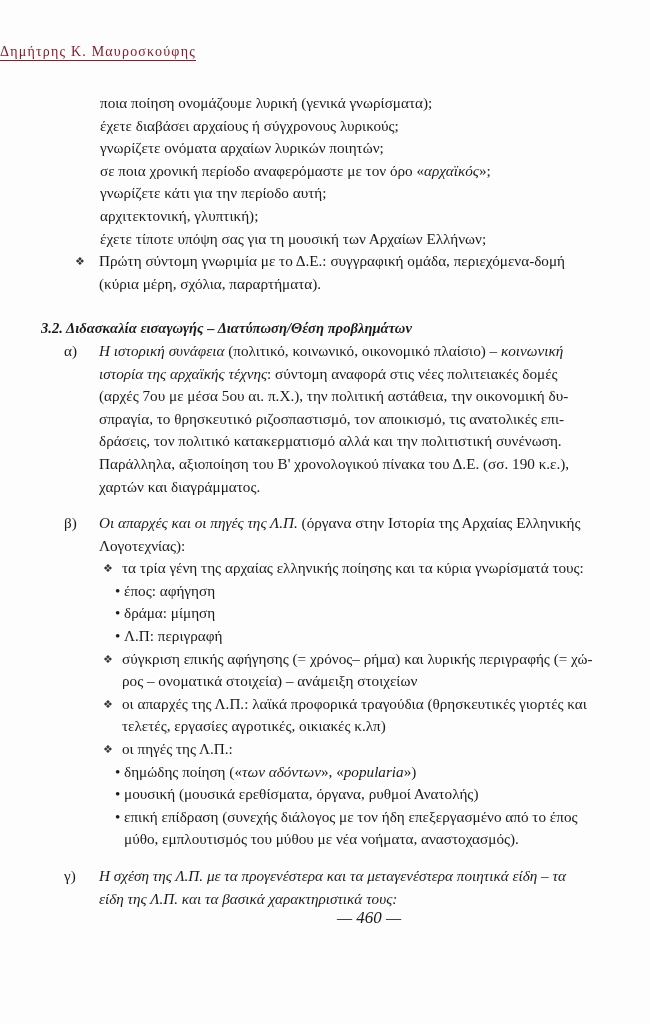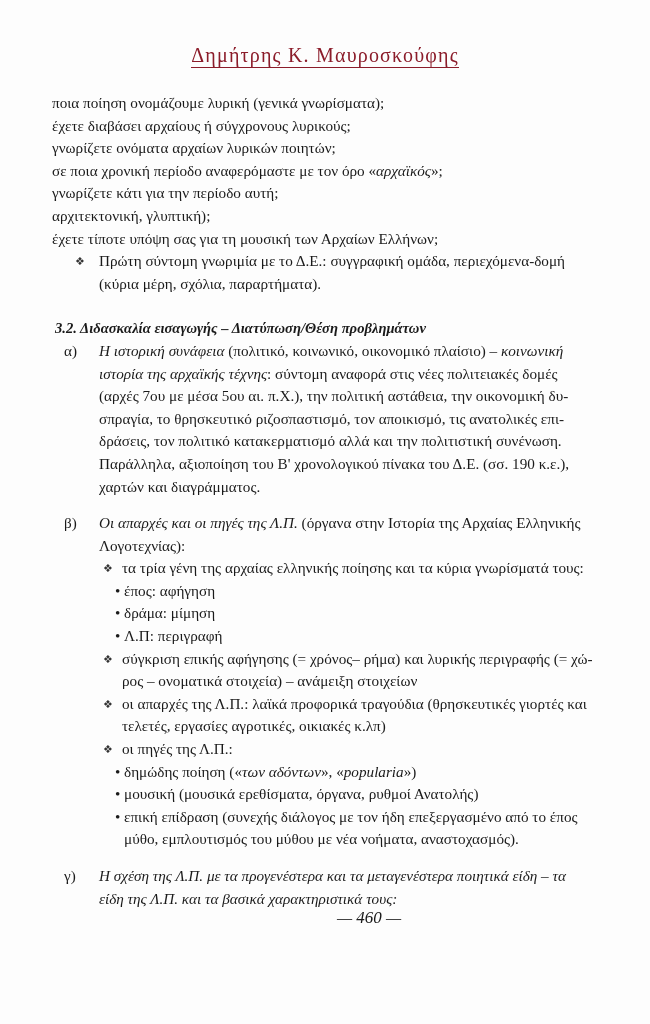--- a/index.html
+++ b/index.html
@@ -27,8 +27,8 @@
       top: 44px;
       left: 0;
       width: 650px;
-      text-align: center;
-      font-size: 20px;
+      text-align: left;
+      font-size: 14px;
       letter-spacing: 1.2px;
       color: #8b1c2a;
     }

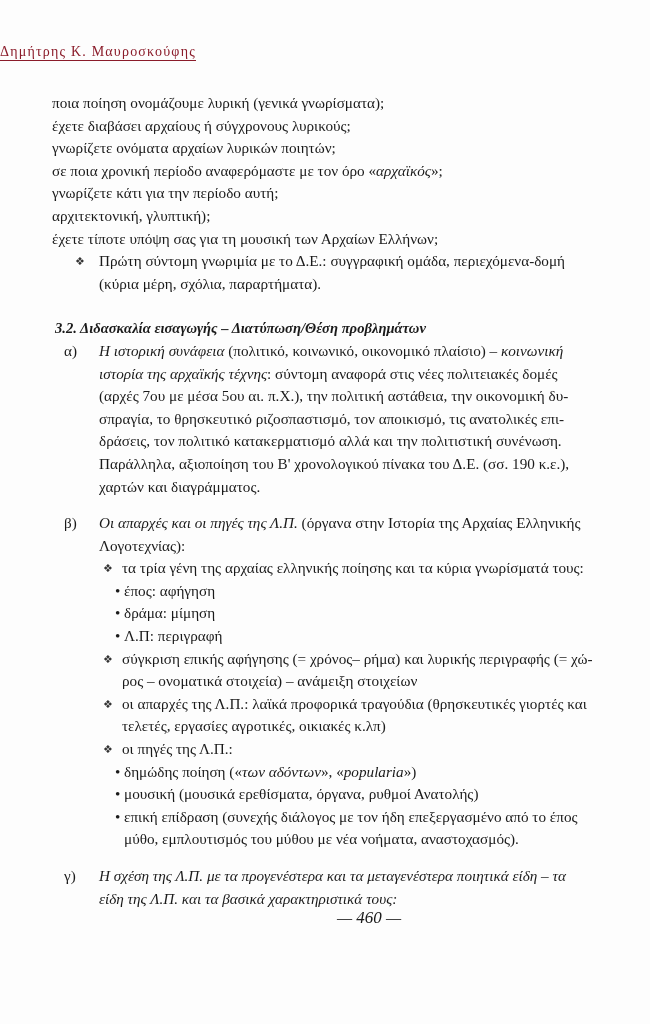--- a/index.html
+++ b/index.html
@@ -45,7 +45,7 @@
       line-height: 22.6px;
     }
     .line { white-space: nowrap; }
-    .indent-q { padding-left: 52px; font-family: Liberation Serif, serif; }
+    .indent-q { padding-left: 100px; font-family: Liberation Serif, serif; }
     .diamond-item {
       position: relative;
       padding-left: 99px;

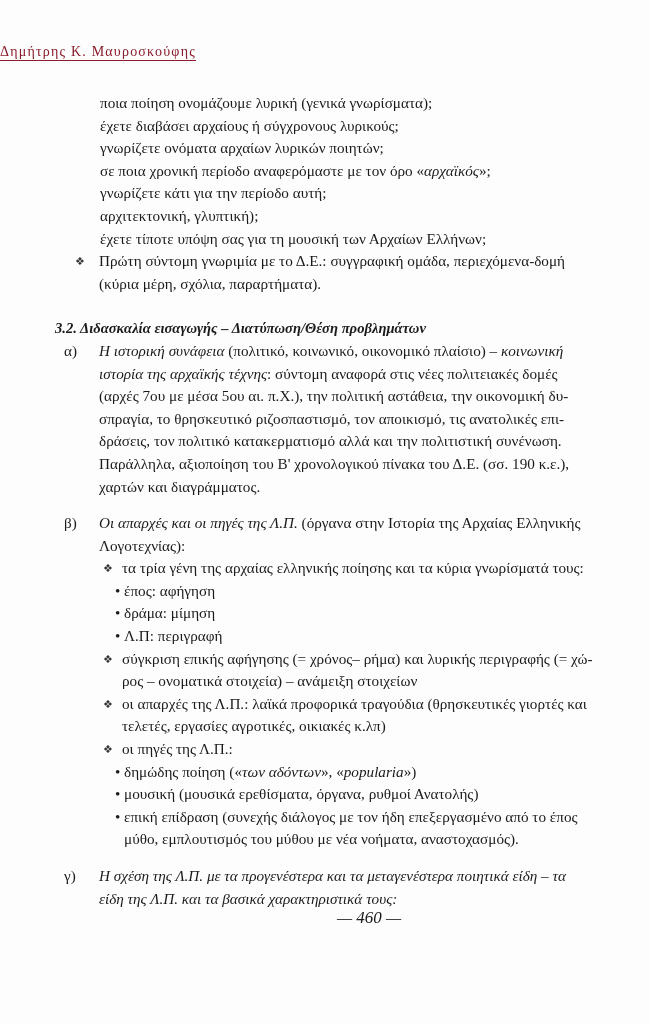--- a/index.html
+++ b/index.html
@@ -59,7 +59,7 @@
     }
     .section-title {
       margin-top: 22px;
-      padding-left: 55px;
+      padding-left: 41px;
       font-weight: bold;
       font-style: italic;
       font-size: 14.6px;

